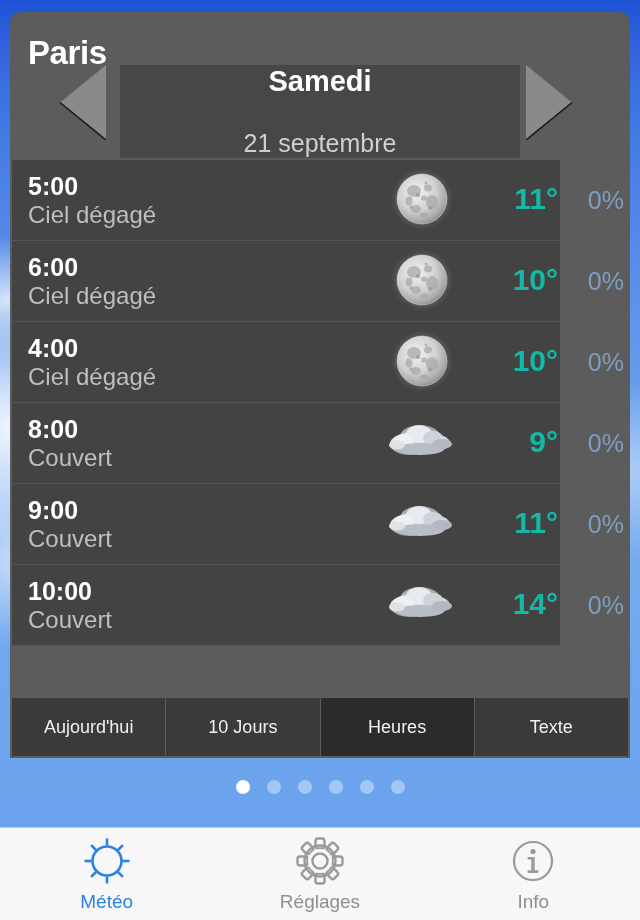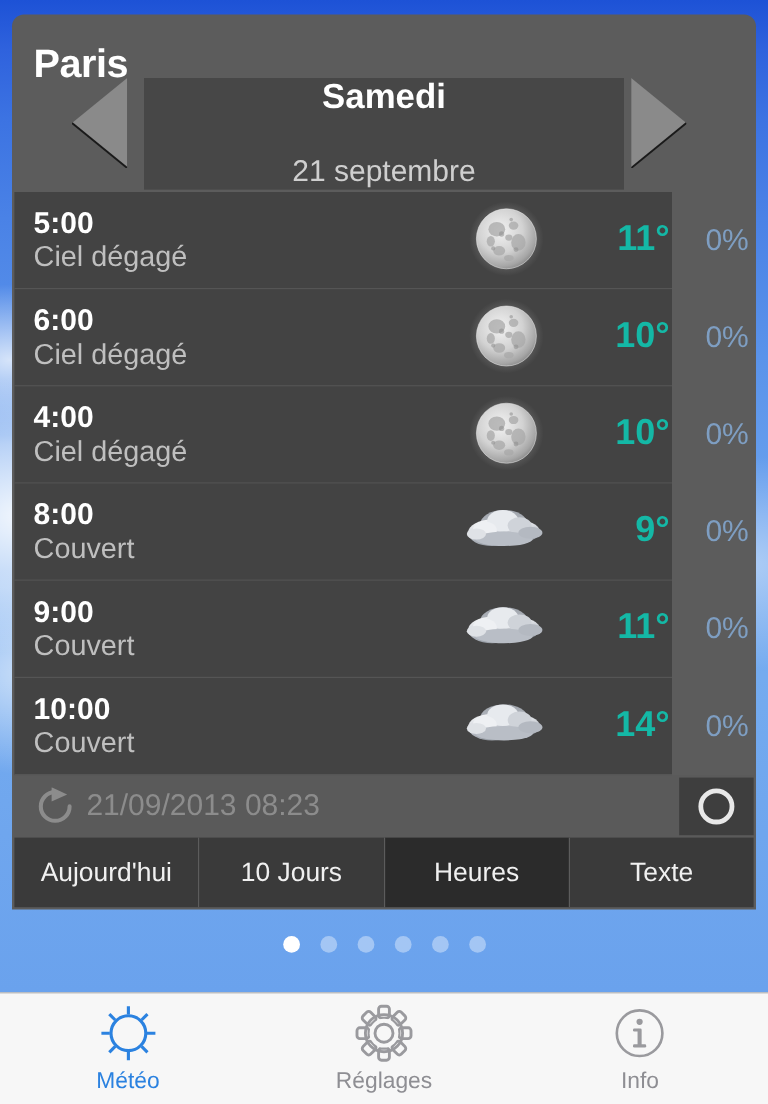--- a/index.html
+++ b/index.html
@@ -404,16 +404,6 @@
       </div>
     </div>
 
-  <div id="refresh-bar">
-    <svg id="refresh-icon" viewBox="0 0 32 32">
-      <path d="M16 4 A12 12 0 1 0 28 16" fill="none" stroke="#8c8c8c" stroke-width="3.4" stroke-linecap="round"></path>
-      <polygon points="13,0 26,6 13,12" fill="#8c8c8c"></polygon>
-    </svg>
-    <div id="refresh-time">21/09/2013 08:23</div>
-    <div id="stop-button">
-      <div class="ring"></div>
-    </div>
-  </div>
 
   <div id="tabs">
       <div class="tab">Aujourd'hui</div>

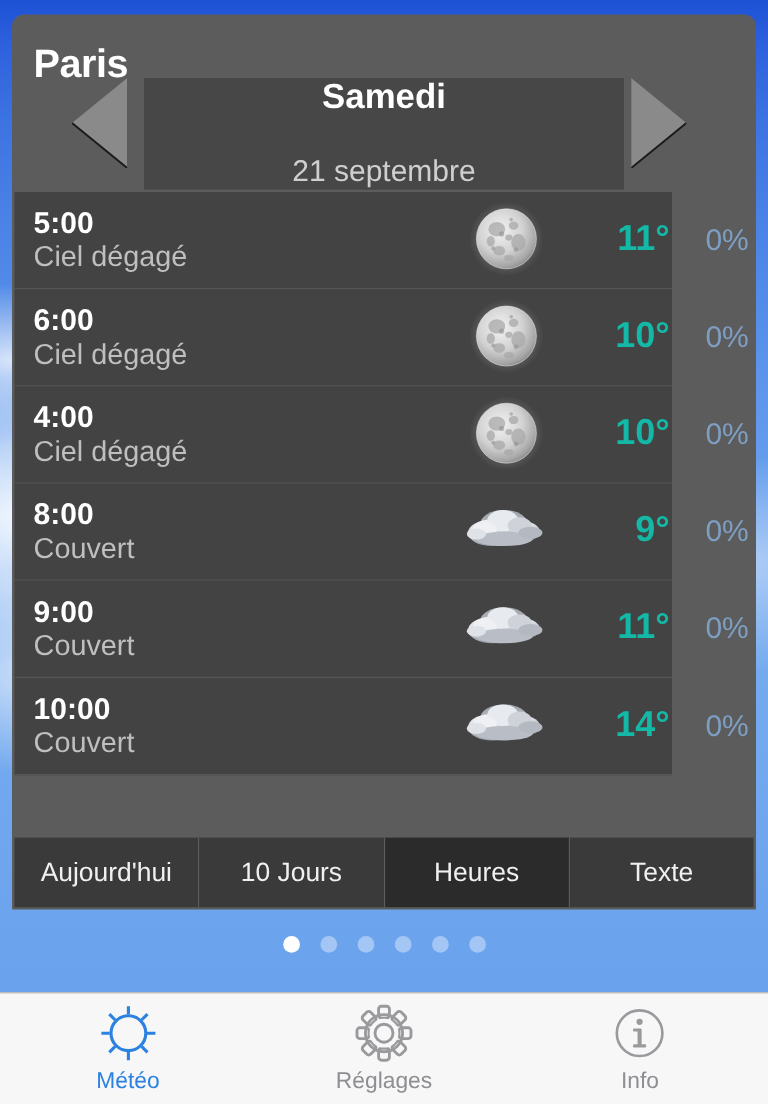--- a/index.html
+++ b/index.html
@@ -120,7 +120,7 @@
     background:#3a3a3a;
     border-right:1px solid #5c5c5c;
     display:flex; align-items:center; justify-content:center;
-    font-size:22px; color:#f0f0f0;
+    font-size:18px; color:#f0f0f0;
     cursor:pointer;
   }
   .tab:last-child { border-right:none; }

